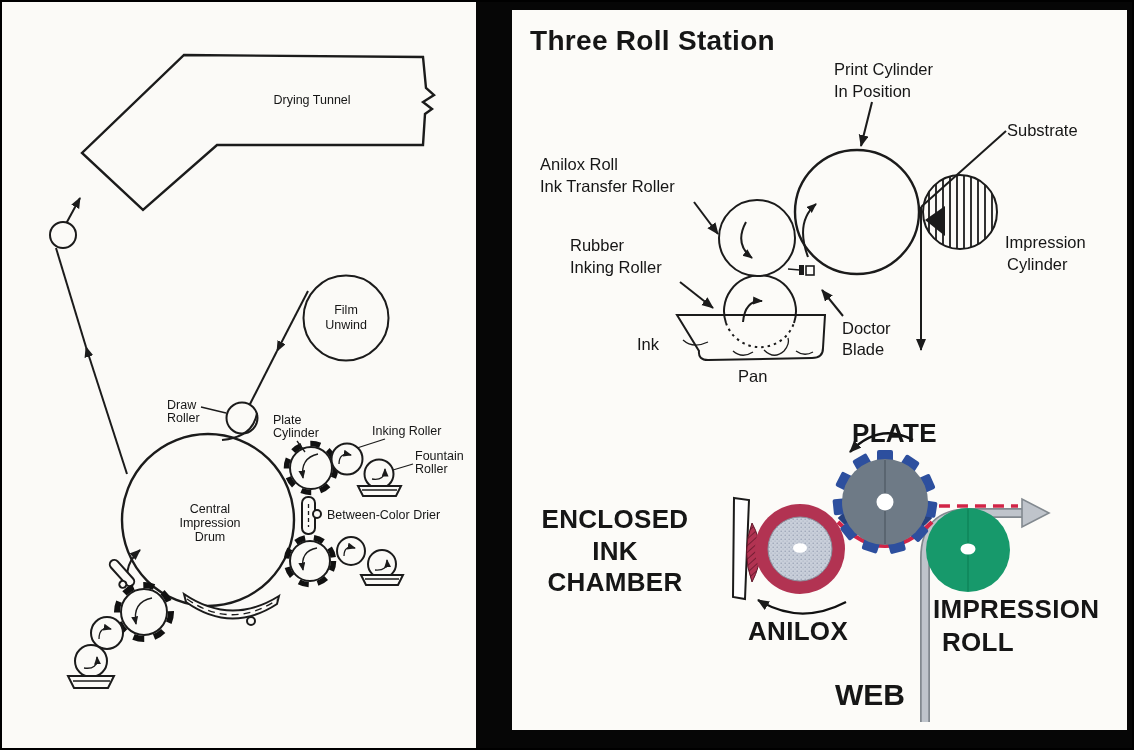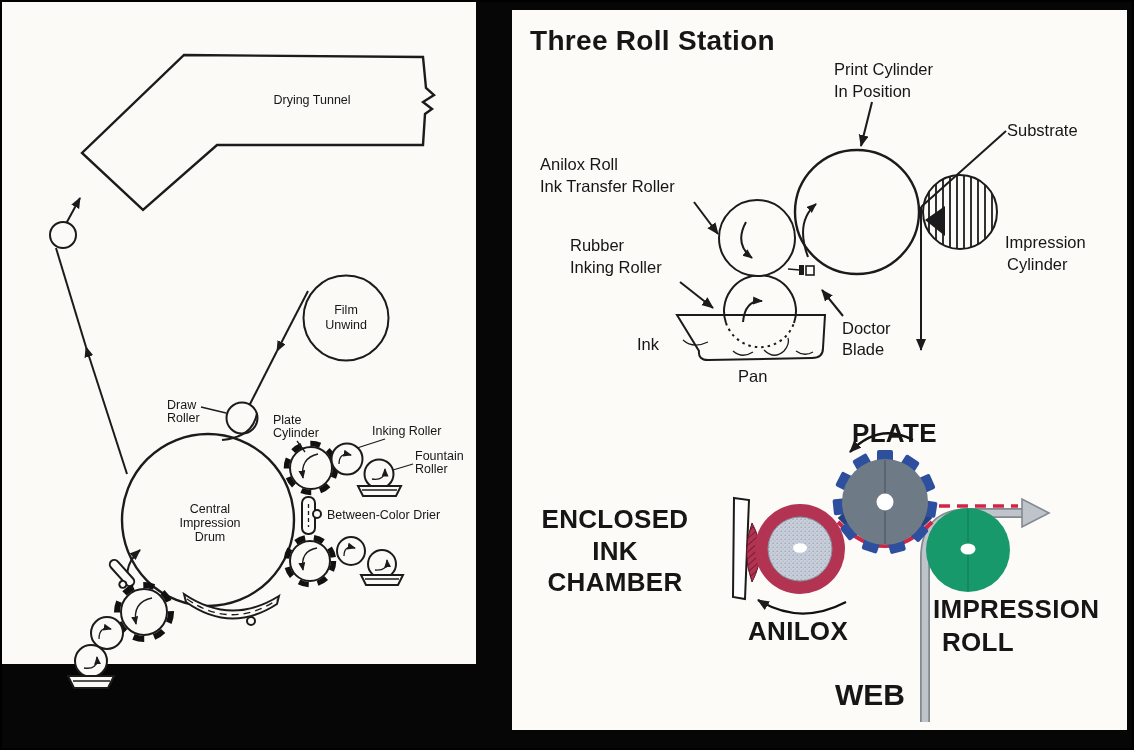--- a/index.html
+++ b/index.html
@@ -5,7 +5,7 @@
   html,body{margin:0;padding:0;background:#060606;width:1134px;height:750px;overflow:hidden;}
   body{font-family:"Liberation Sans", sans-serif;position:relative;}
   .panel{position:absolute;}
-  #left-panel{left:0;top:0;width:476px;height:664px;background:#fbfaf7;}
+  #left-panel{left:0;top:0;width:476px;height:750px;background:#fbfaf7;}
   #right-panel{left:512px;top:10px;width:615px;height:720px;background:#fcfbf8;}
   .frame{position:absolute;inset:0;border:2px solid #000;pointer-events:none;z-index:50;}
   svg{display:block;}

